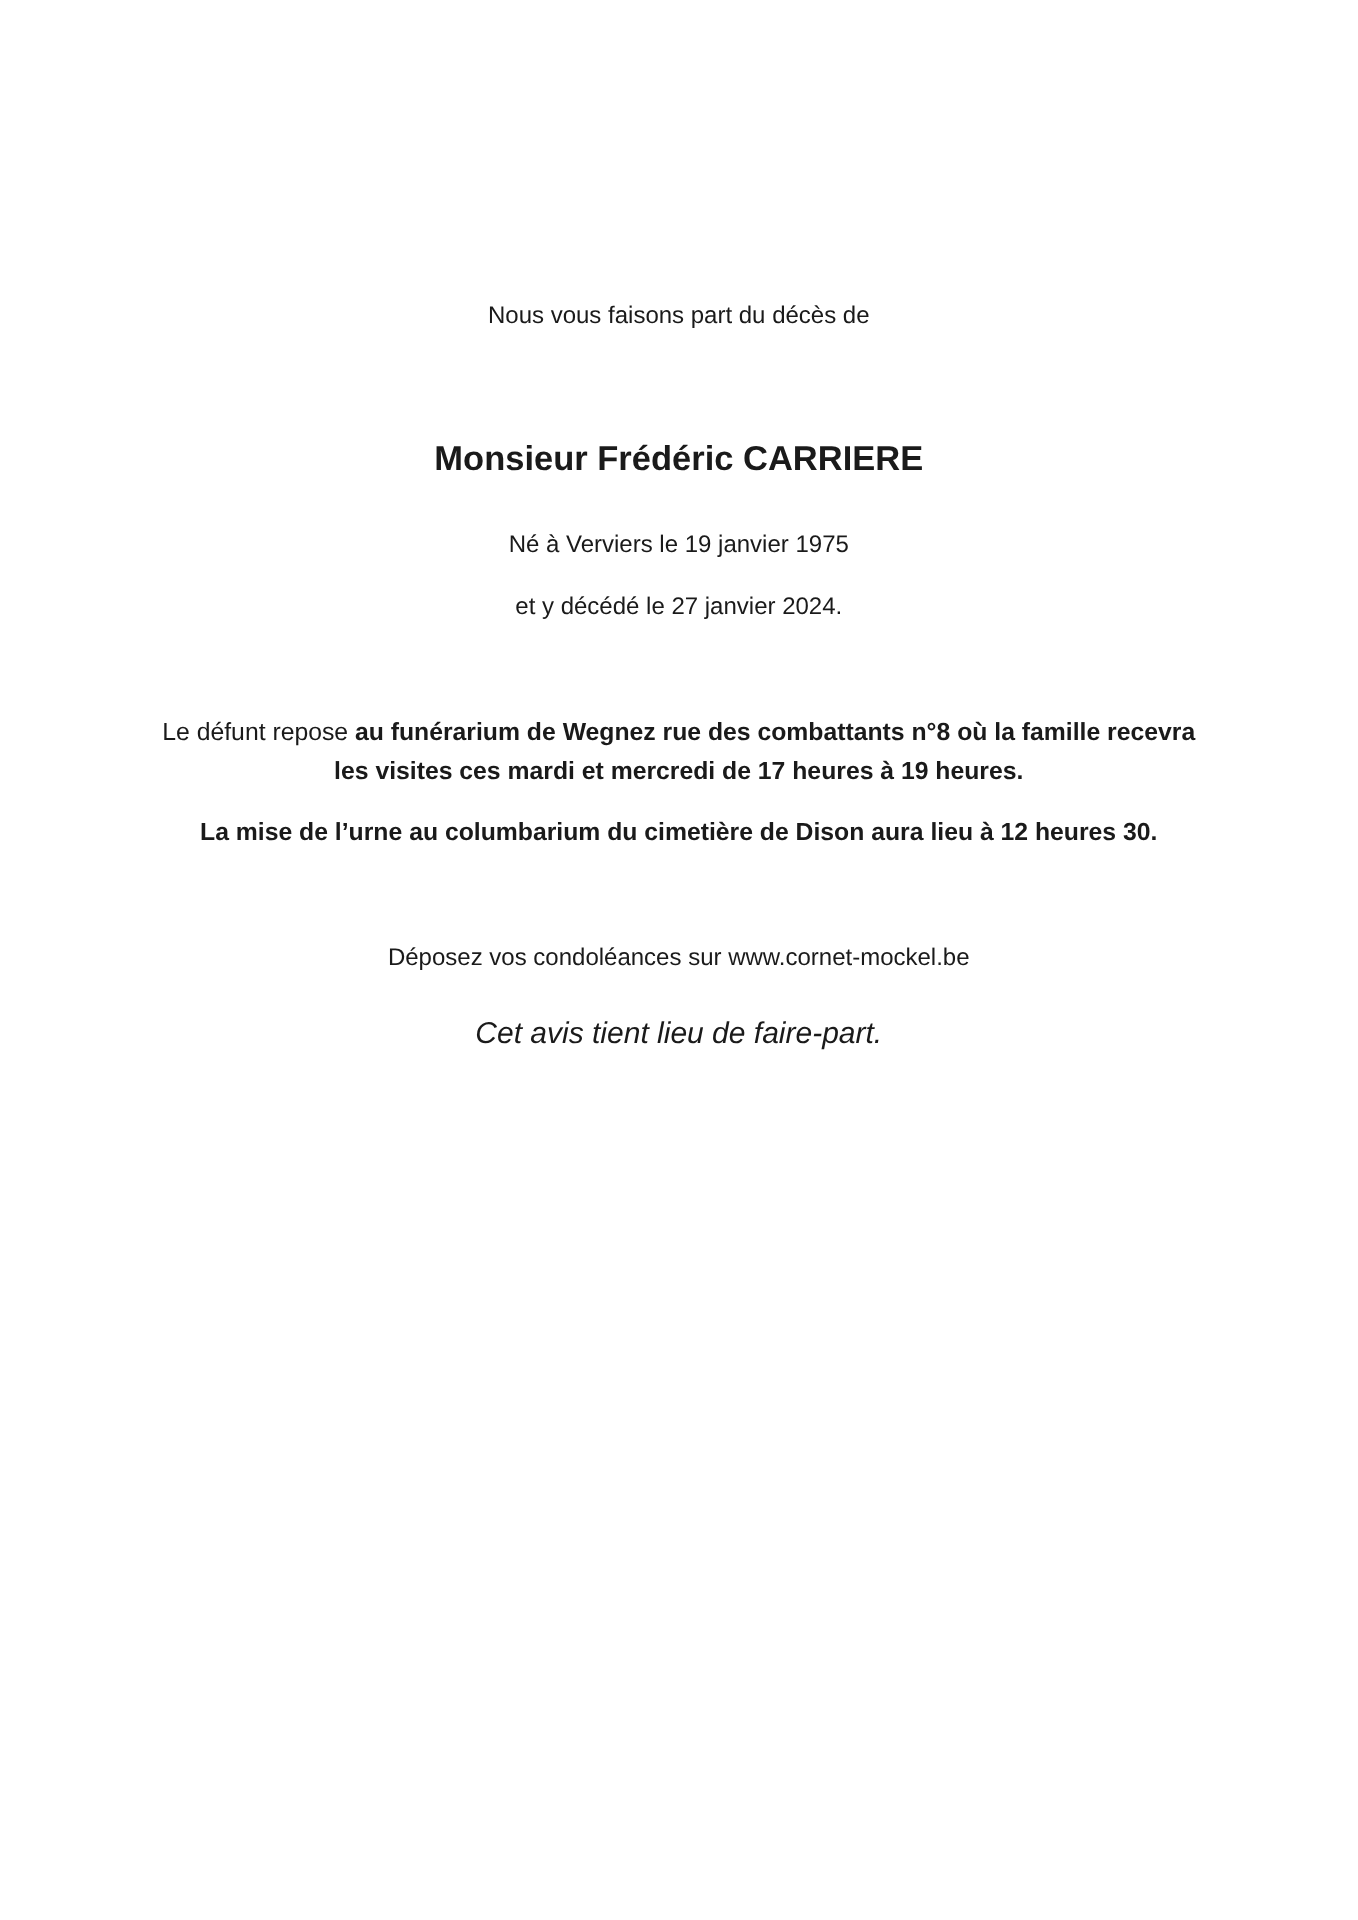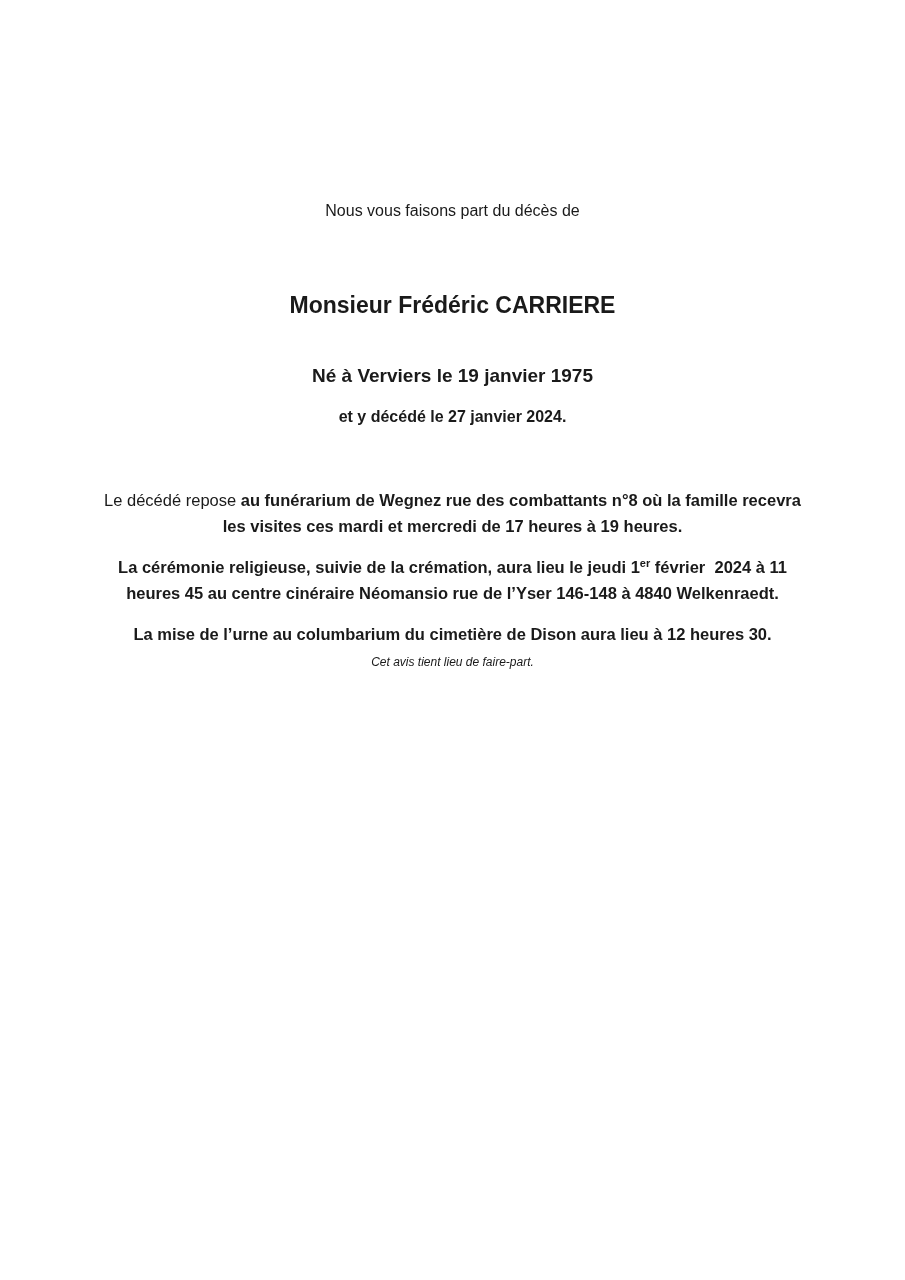--- a/index.html
+++ b/index.html
@@ -41,10 +41,10 @@
     letter-spacing: 0px;
   }
   .birth-line {
-    margin-top: 44px;
-    font-size: 19px;
+    margin-top: 32px;
+    font-size: 16px;
     line-height: 17px;
-    font-weight: 700;
+    font-weight: 400;
   }
   .death-line {
     margin-top: 24px;

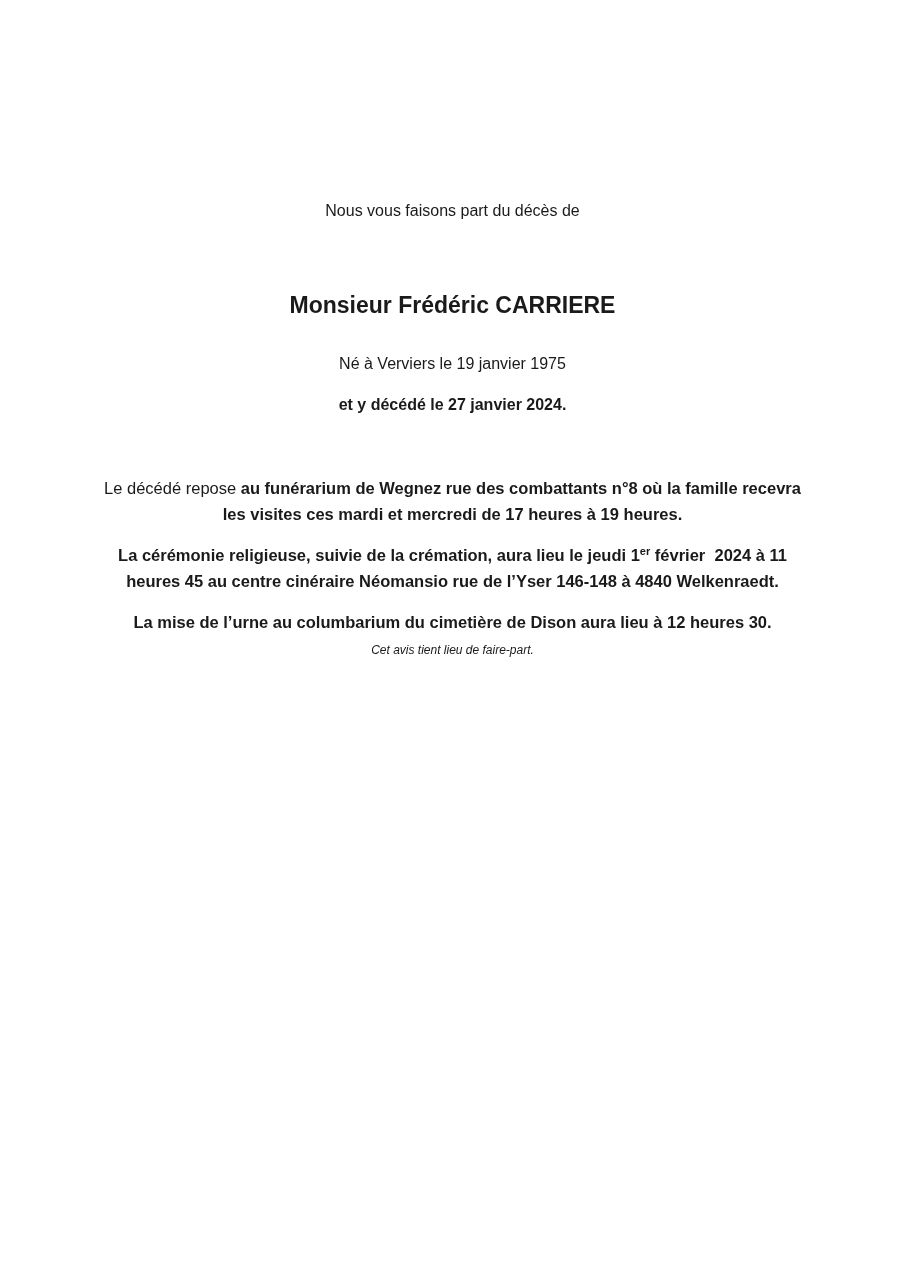--- a/index.html
+++ b/index.html
@@ -50,7 +50,7 @@
     margin-top: 24px;
     font-size: 16px;
     line-height: 17px;
-    font-weight: 700;
+    font-weight: 400;
   }
   .body-paragraph {
     font-size: 16.5px;

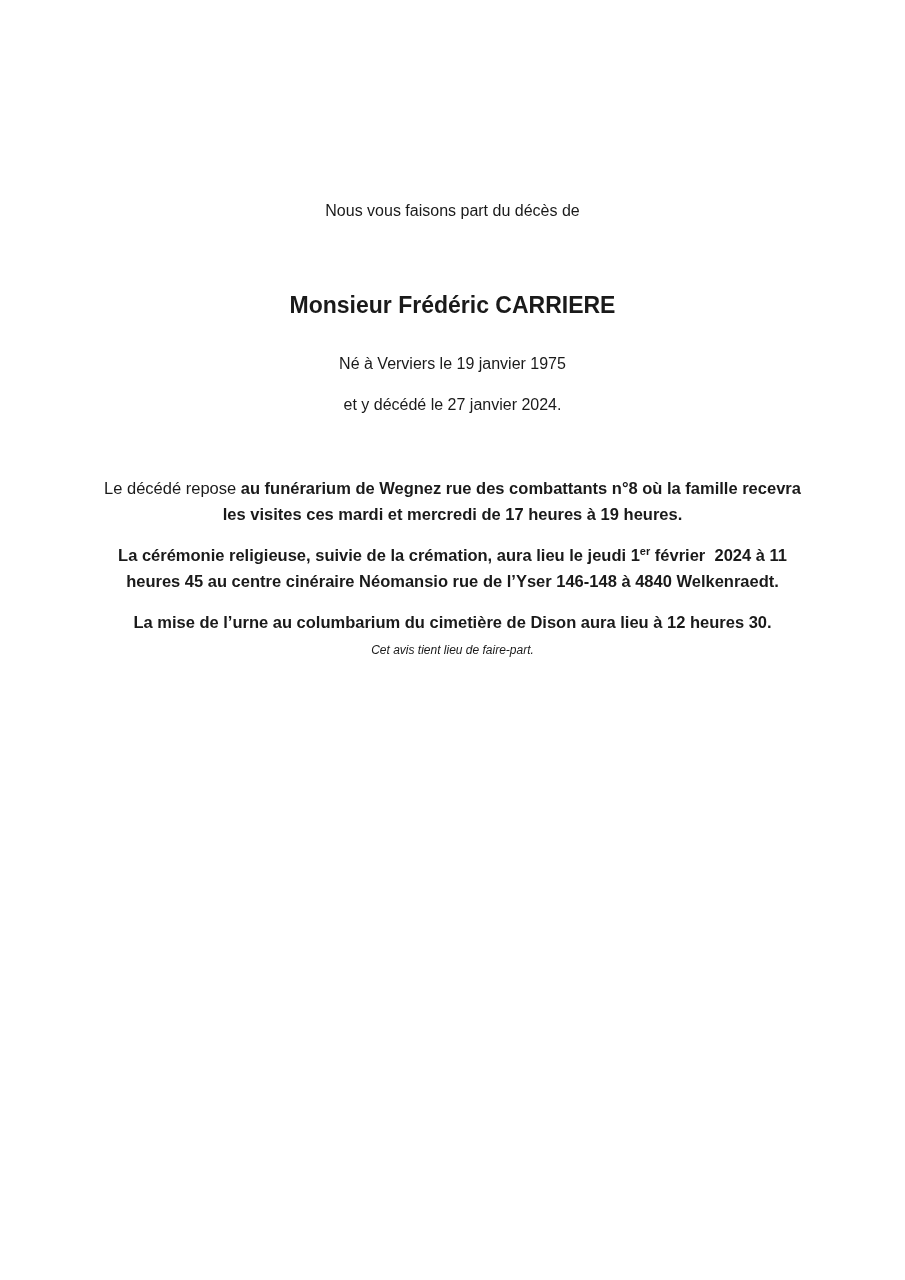--- a/index.html
+++ b/index.html
@@ -98,7 +98,7 @@
 
     <div class="death-line">et y décédé le 27 janvier 2024.</div>
 
-    <div class="body-paragraph para-repose"><span class="regular-weight">Le décédé repose </span><span>au funérarium de Wegnez rue des combattants n°8 où la famille recevra les visites ces mardi et mercredi de 17 heures à 19 heures.</span></div>
+    <div class="body-paragraph para-repose"><span class="regular-weight">Le défunt repose </span><span>au funérarium de Wegnez rue des combattants n°8 où la famille recevra les visites ces mardi et mercredi de 17 heures à 19 heures.</span></div>
 
     <div class="body-paragraph para-ceremony"><span>La cérémonie religieuse, suivie de la crémation, aura lieu le jeudi 1</span><sup class="ordinal">er</sup><span> février  2024 à 11 heures 45 au centre cinéraire Néomansio rue de l’Yser 146-148 à 4840 Welkenraedt.</span></div>
 

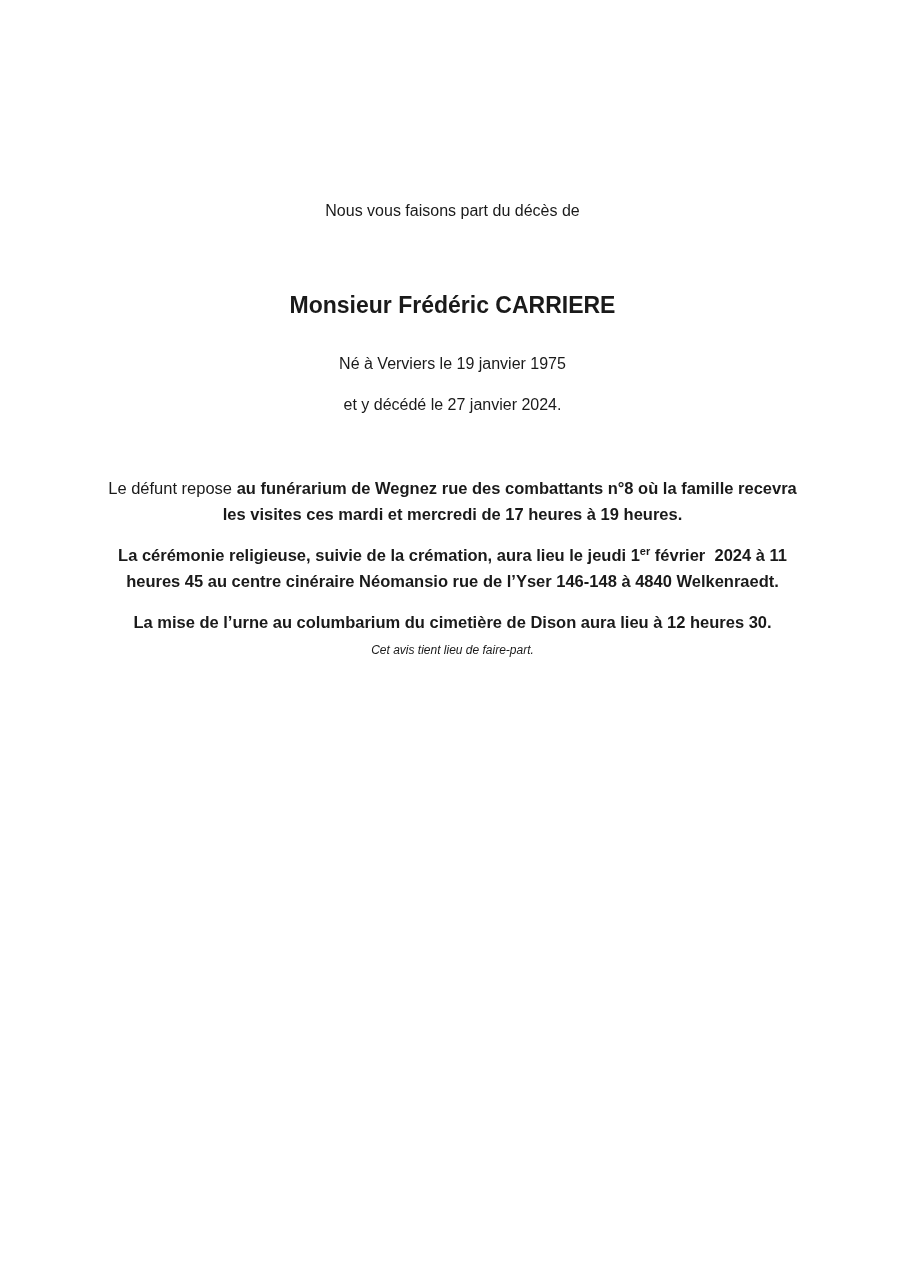--- a/index.html
+++ b/index.html
@@ -100,7 +100,6 @@
 
     <div class="body-paragraph para-repose"><span class="regular-weight">Le défunt repose </span><span>au funérarium de Wegnez rue des combattants n°8 où la famille recevra les visites ces mardi et mercredi de 17 heures à 19 heures.</span></div>
 
-    <div class="body-paragraph para-ceremony"><span>La cérémonie religieuse, suivie de la crémation, aura lieu le jeudi 1</span><sup class="ordinal">er</sup><span> février  2024 à 11 heures 45 au centre cinéraire Néomansio rue de l’Yser 146-148 à 4840 Welkenraedt.</span></div>
 
     <div class="body-paragraph para-urn">La mise de l’urne au columbarium du cimetière de Dison aura lieu à 12 heures 30.</div>
 

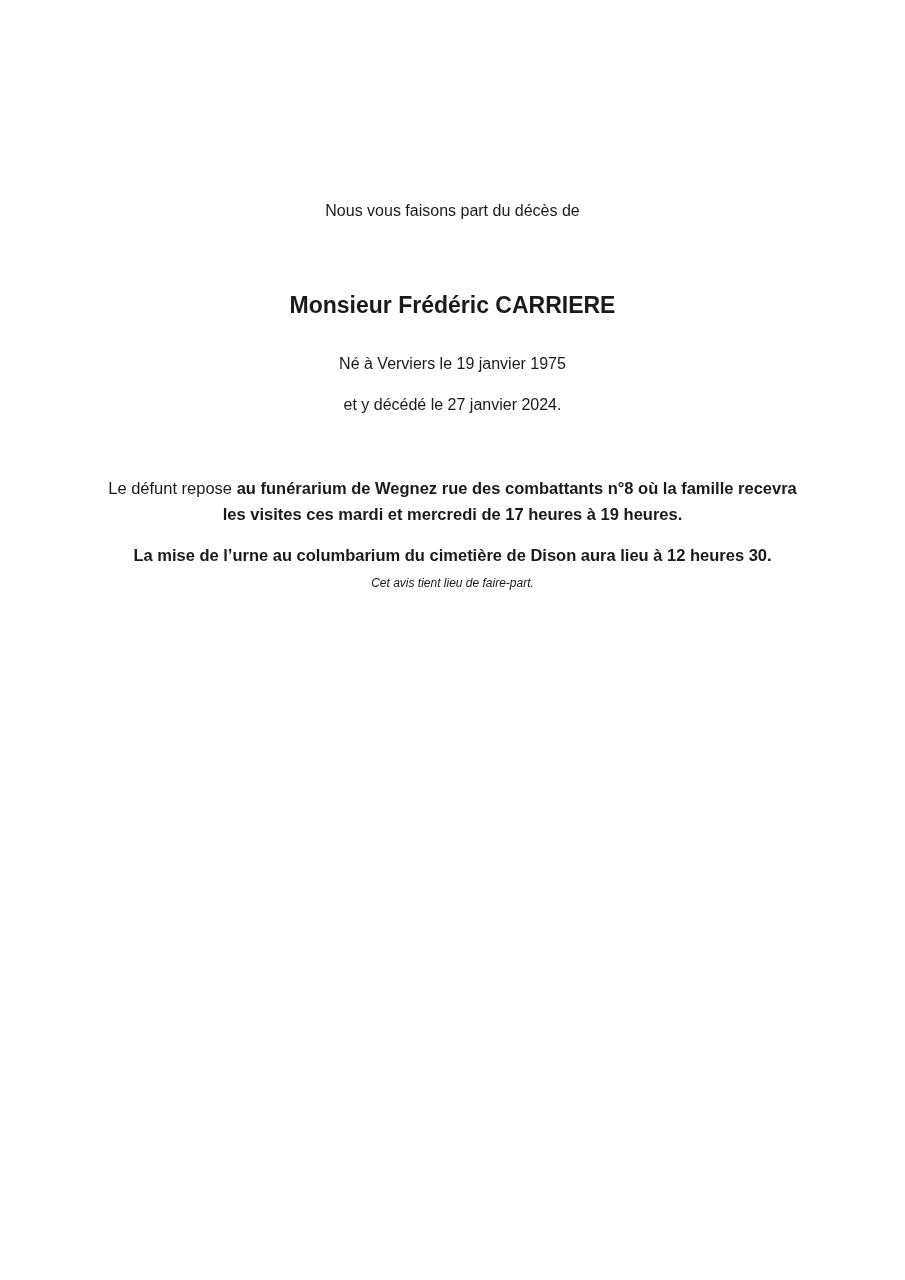--- a/index.html
+++ b/index.html
@@ -103,6 +103,7 @@
 
     <div class="body-paragraph para-urn">La mise de l’urne au columbarium du cimetière de Dison aura lieu à 12 heures 30.</div>
 
+    <div class="condolences-line">Déposez vos condoléances sur www.cornet-mockel.be</div>
 
     <div class="notice-line">Cet avis tient lieu de faire-part.</div>
 

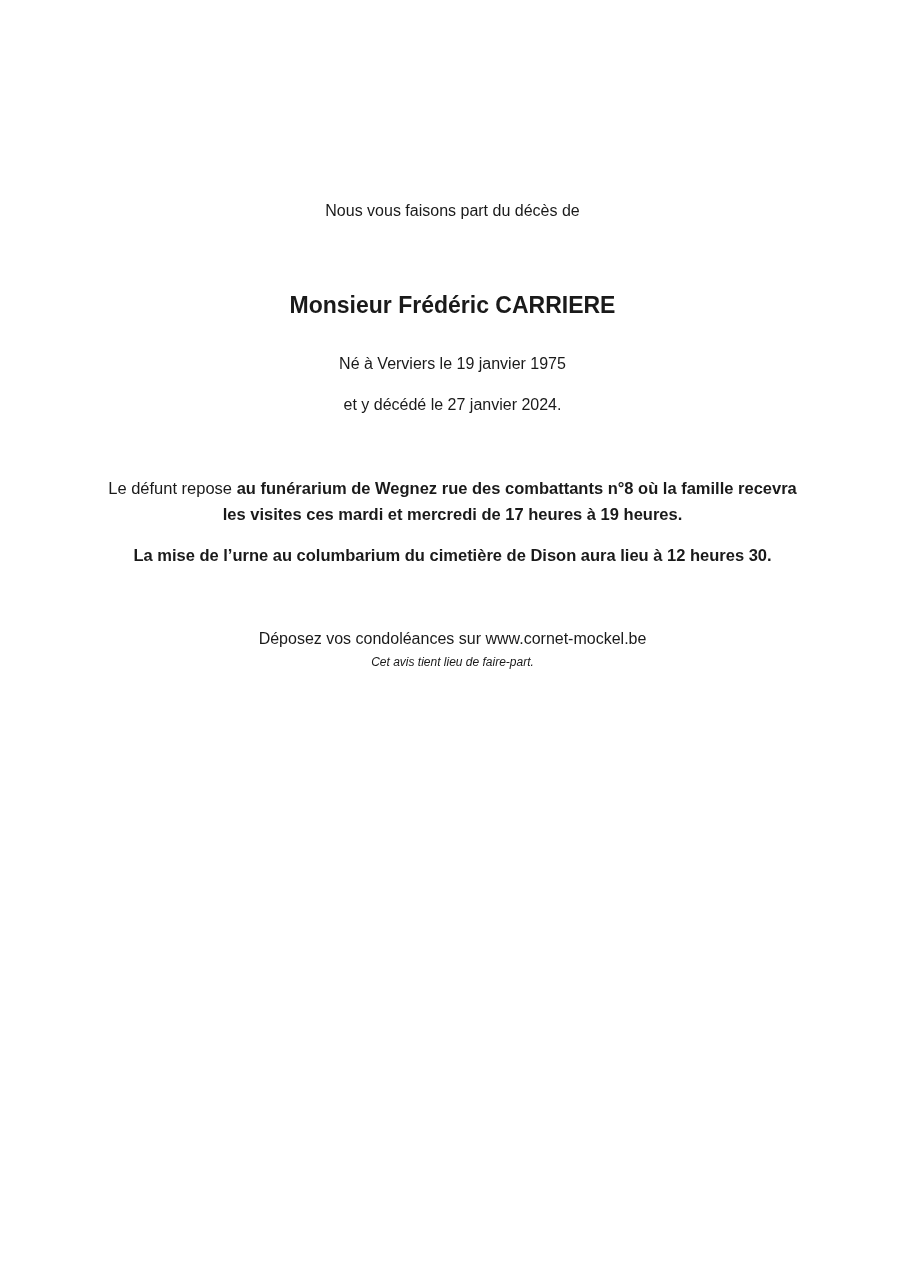--- a/index.html
+++ b/index.html
@@ -77,8 +77,8 @@
     font-weight: 400;
   }
   .notice-line {
-    margin-top: 7px;
-    font-size: 12px;
+    margin-top: 34px;
+    font-size: 20px;
     line-height: 17px;
     font-weight: 400;
     font-style: italic;

